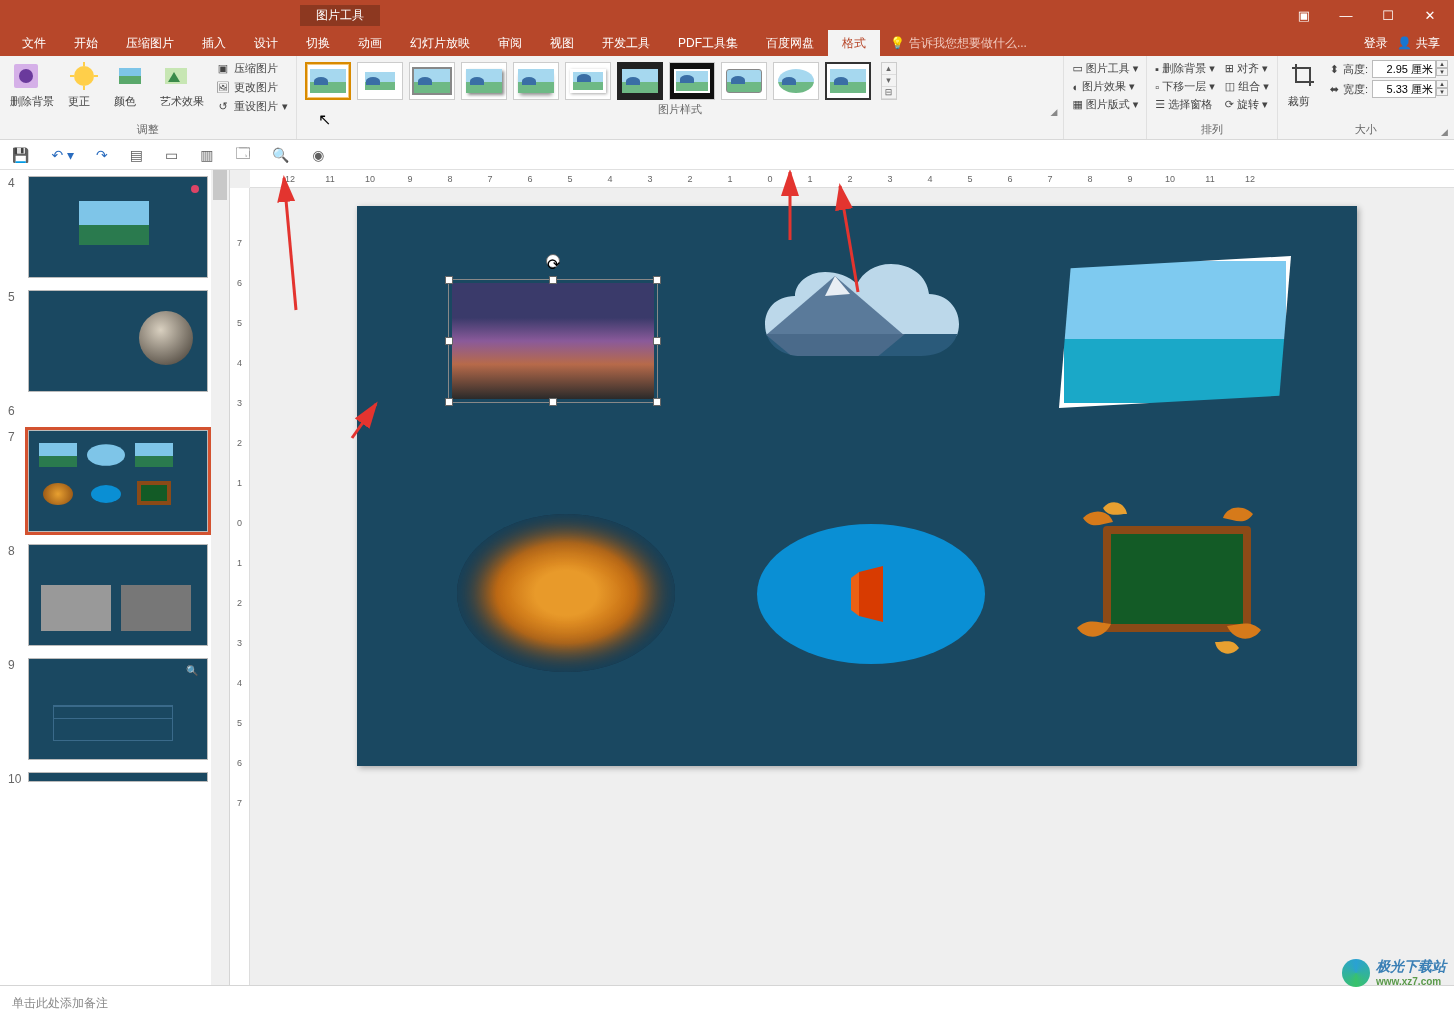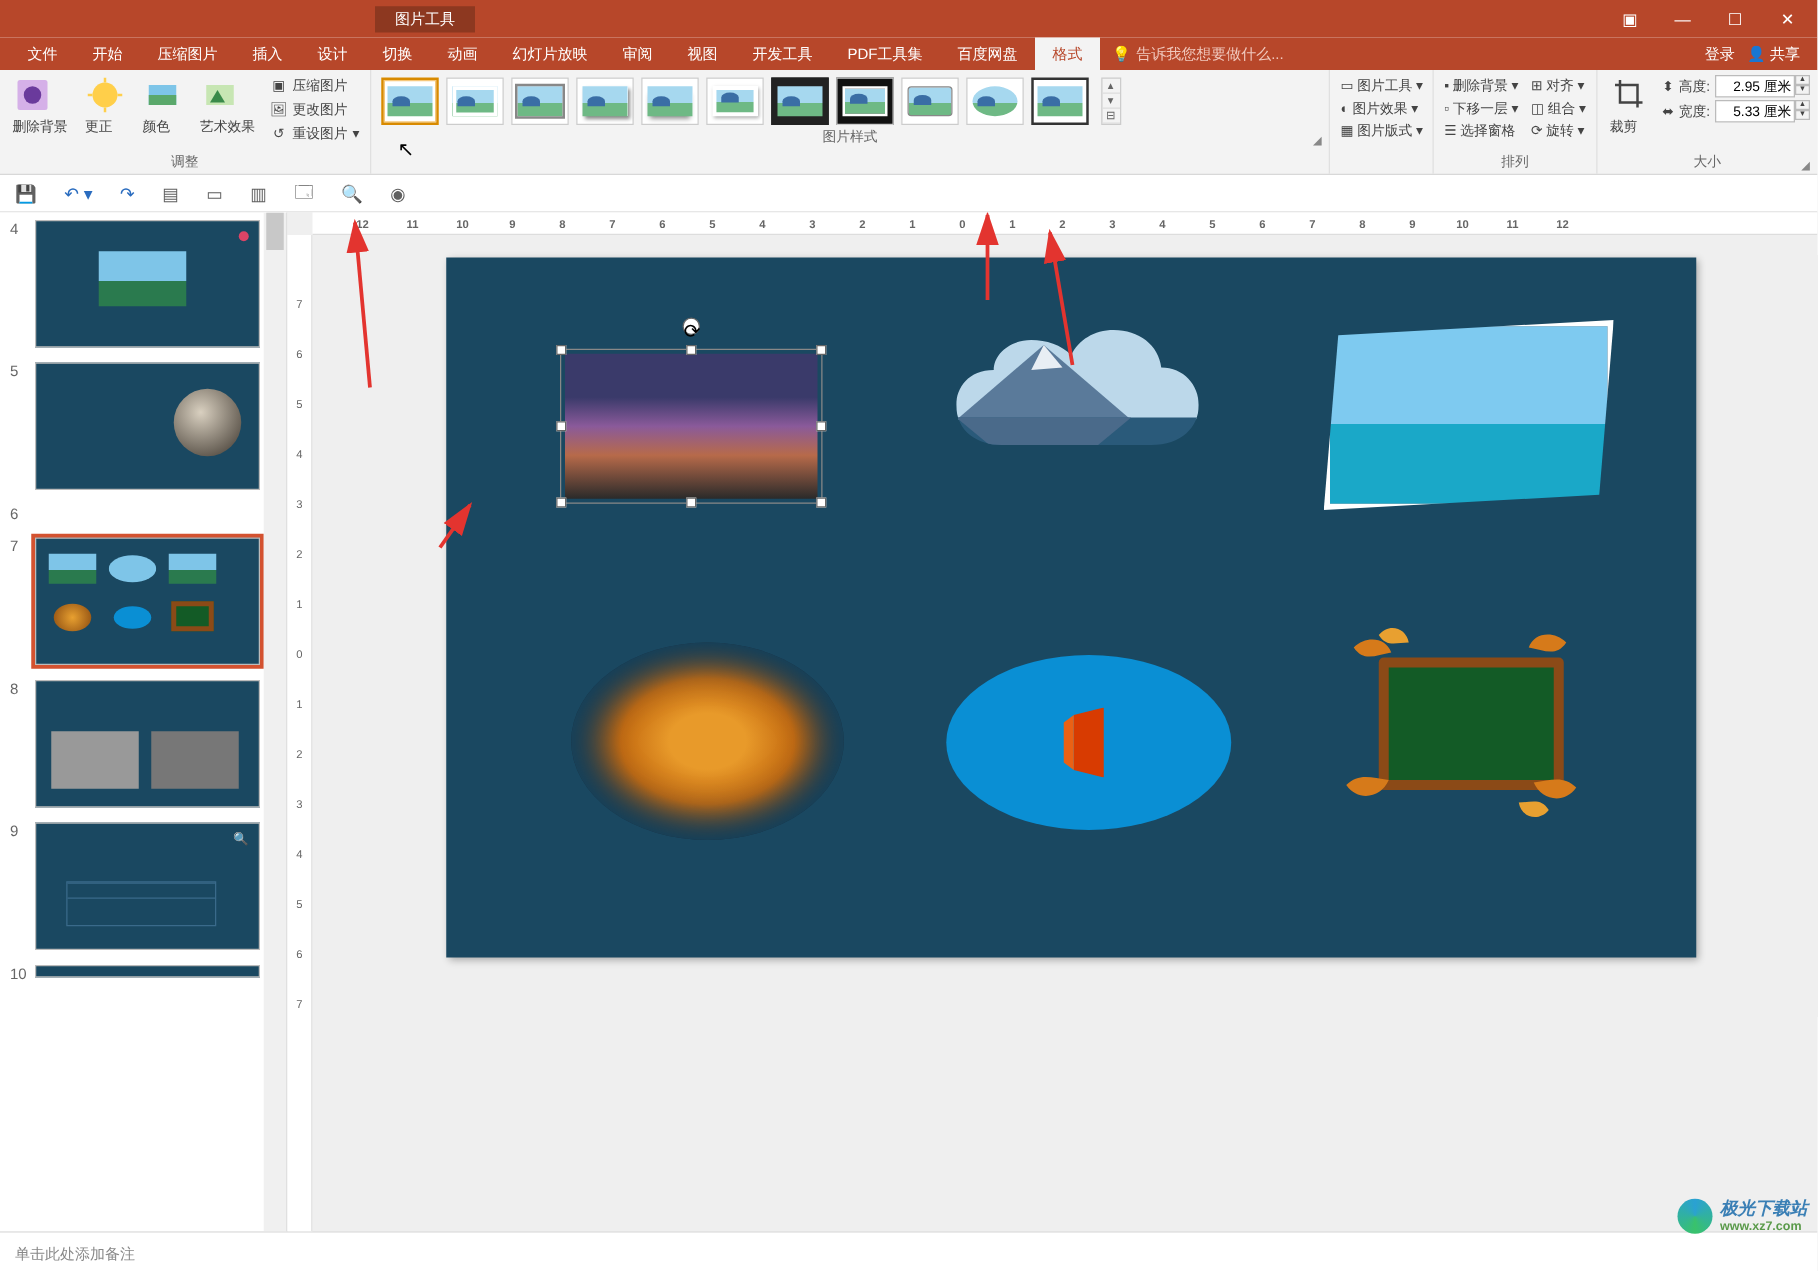--- a/index.html
+++ b/index.html
@@ -67,7 +67,7 @@
 
 
 .editor { flex: 1; background: #efefef; position: relative; }
-.ruler-h { height: 18px; background: #fff; border-bottom: 1px solid #ddd; margin-left: 20px; font-size:9px; color:#666; display:flex; align-items:center; overflow:hidden; padding-left:20px;font-weight:bold;}
+.ruler-h { height: 18px; background: #fff; border-bottom: 1px solid #ddd; margin-left: 20px; font-size:9px; color:#666; display:flex; align-items:center; overflow:hidden; padding-left:20px;}
 .ruler-h span{flex:none; width:40px; text-align:center;}
 .ruler-v { position: absolute; left: 0; top: 18px; bottom: 0; width: 20px; background: #fff; border-right: 1px solid #ddd; font-size:9px; color:#666; display:flex; flex-direction:column; padding-top:50px;}
 .ruler-v span{flex:none; height:40px; text-align:center;}

